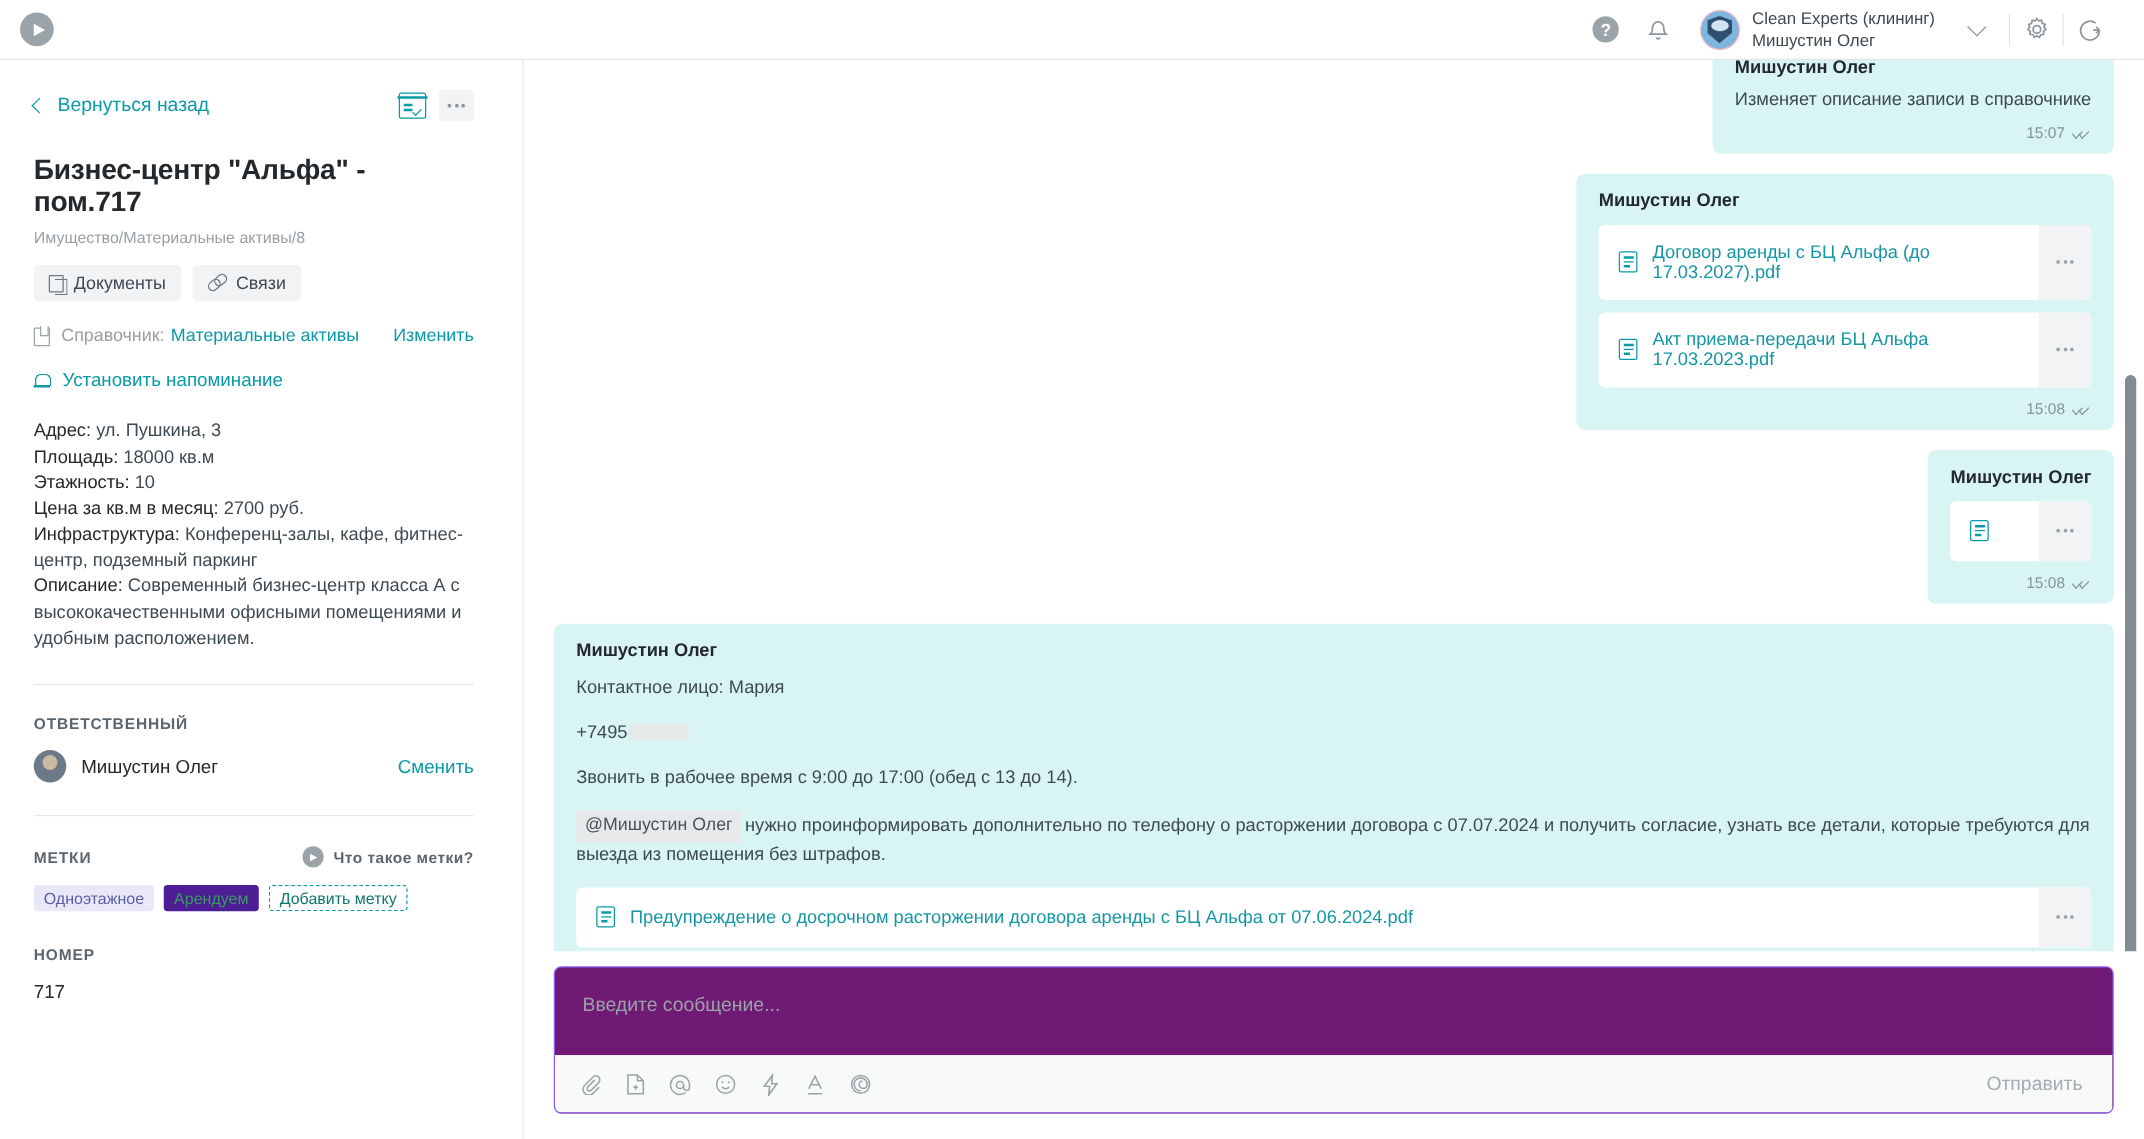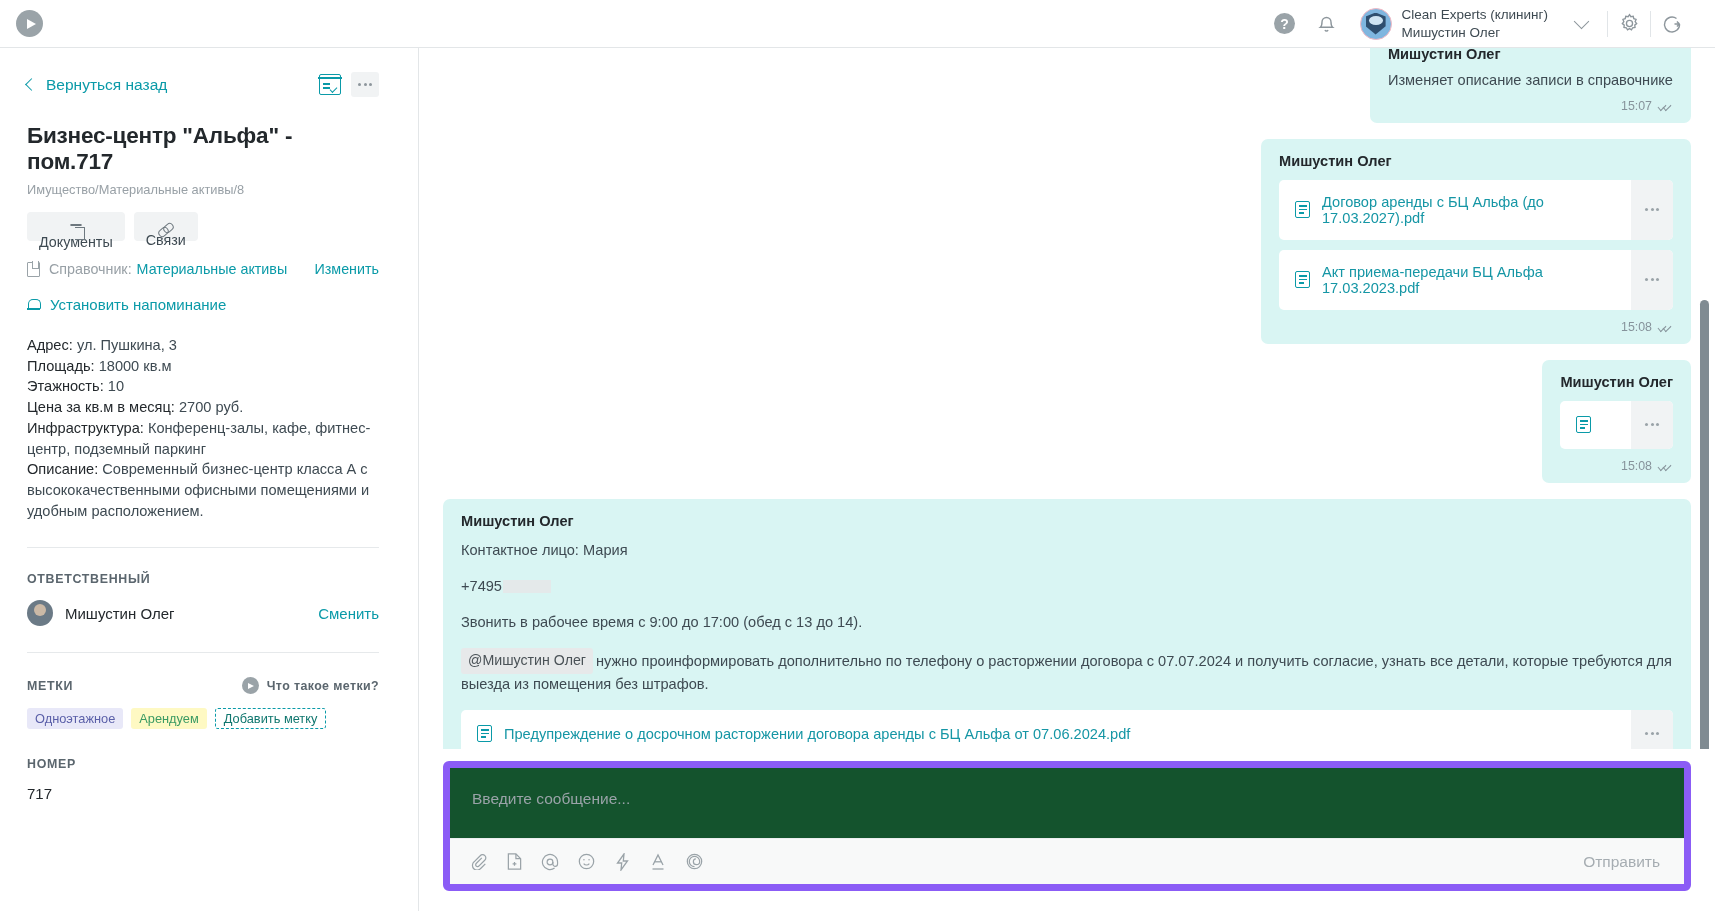--- a/index.html
+++ b/index.html
@@ -149,7 +149,7 @@
     background: #f1f3f4; border-radius: 4px;
     height: 29px; padding: 12px 12px;
     display: flex; align-items: center; gap: 8px;
-    font-size: 14.3px; color: #3e4a52; flex-direction: column;
+    font-size: 14.3px; color: #3e4a52;
   }
   .ic-doc {
     width: 12px; height: 14px; border: 1.5px solid #6e787f; border-radius: 1px;

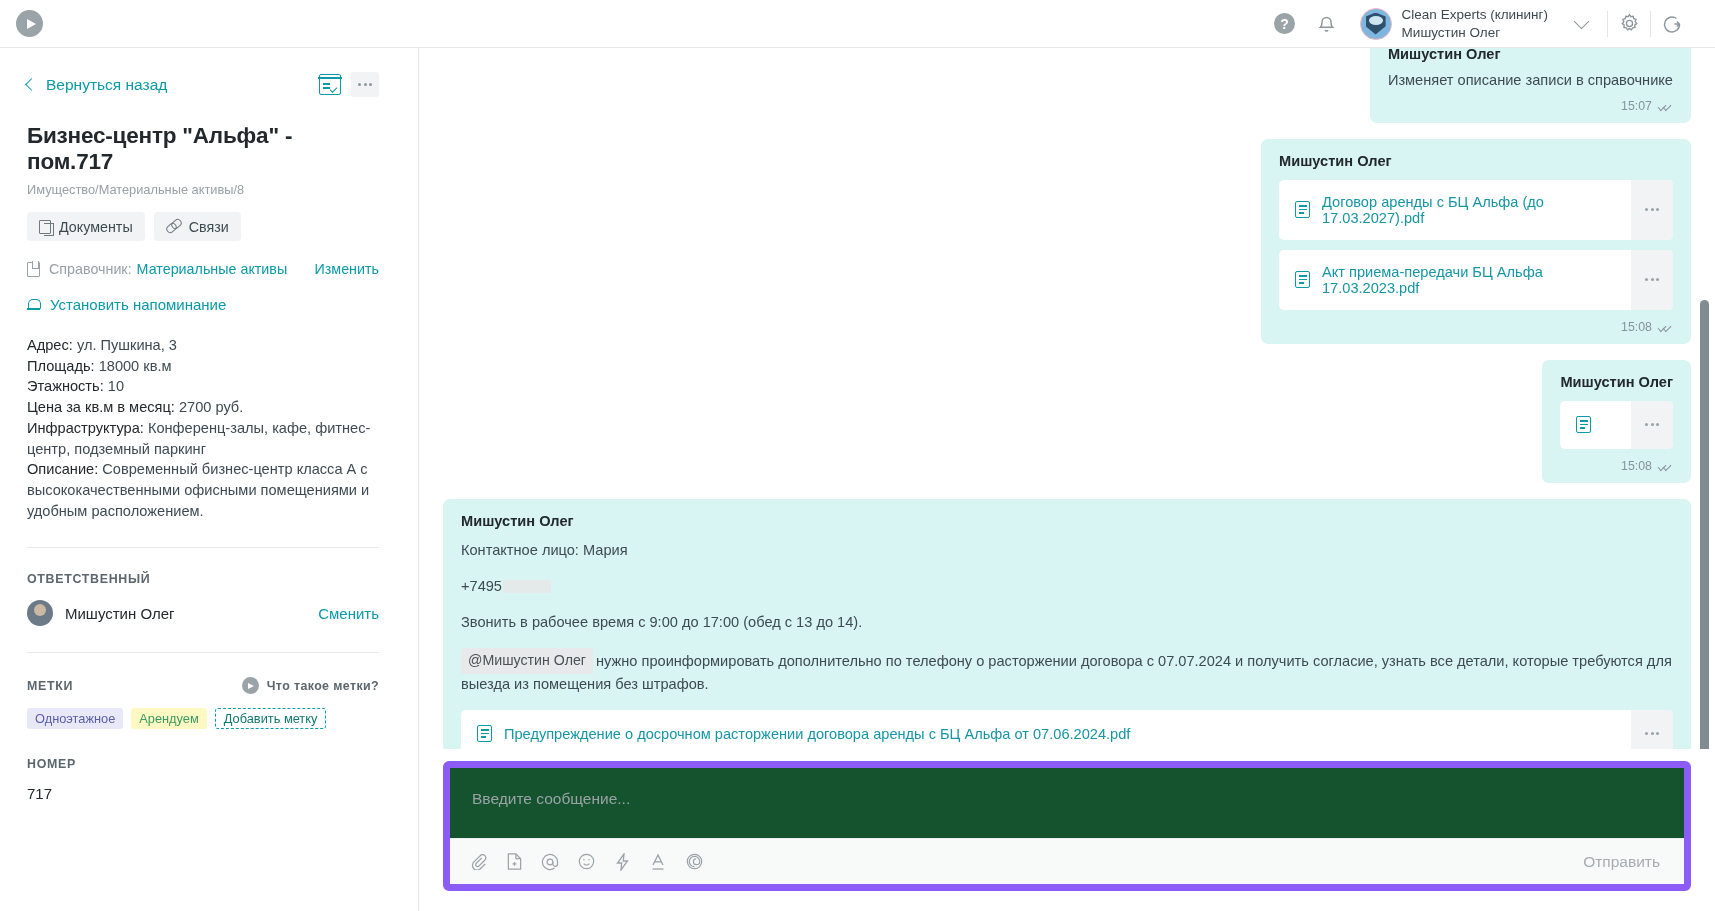--- a/index.html
+++ b/index.html
@@ -253,7 +253,7 @@
     font-size: 12.8px;
   }
   .tag-1 { background: #e8e8f8; color: #5a5fa8; }
-  .tag-2 { background: #fef9c3; color: #3a9a63; }
+  .tag-2 { background: #4c1d95; color: #3a9a63; }
   .tag-add {
     height: 21px; padding: 0 8px; border-radius: 3px;
     display: flex; align-items: center;

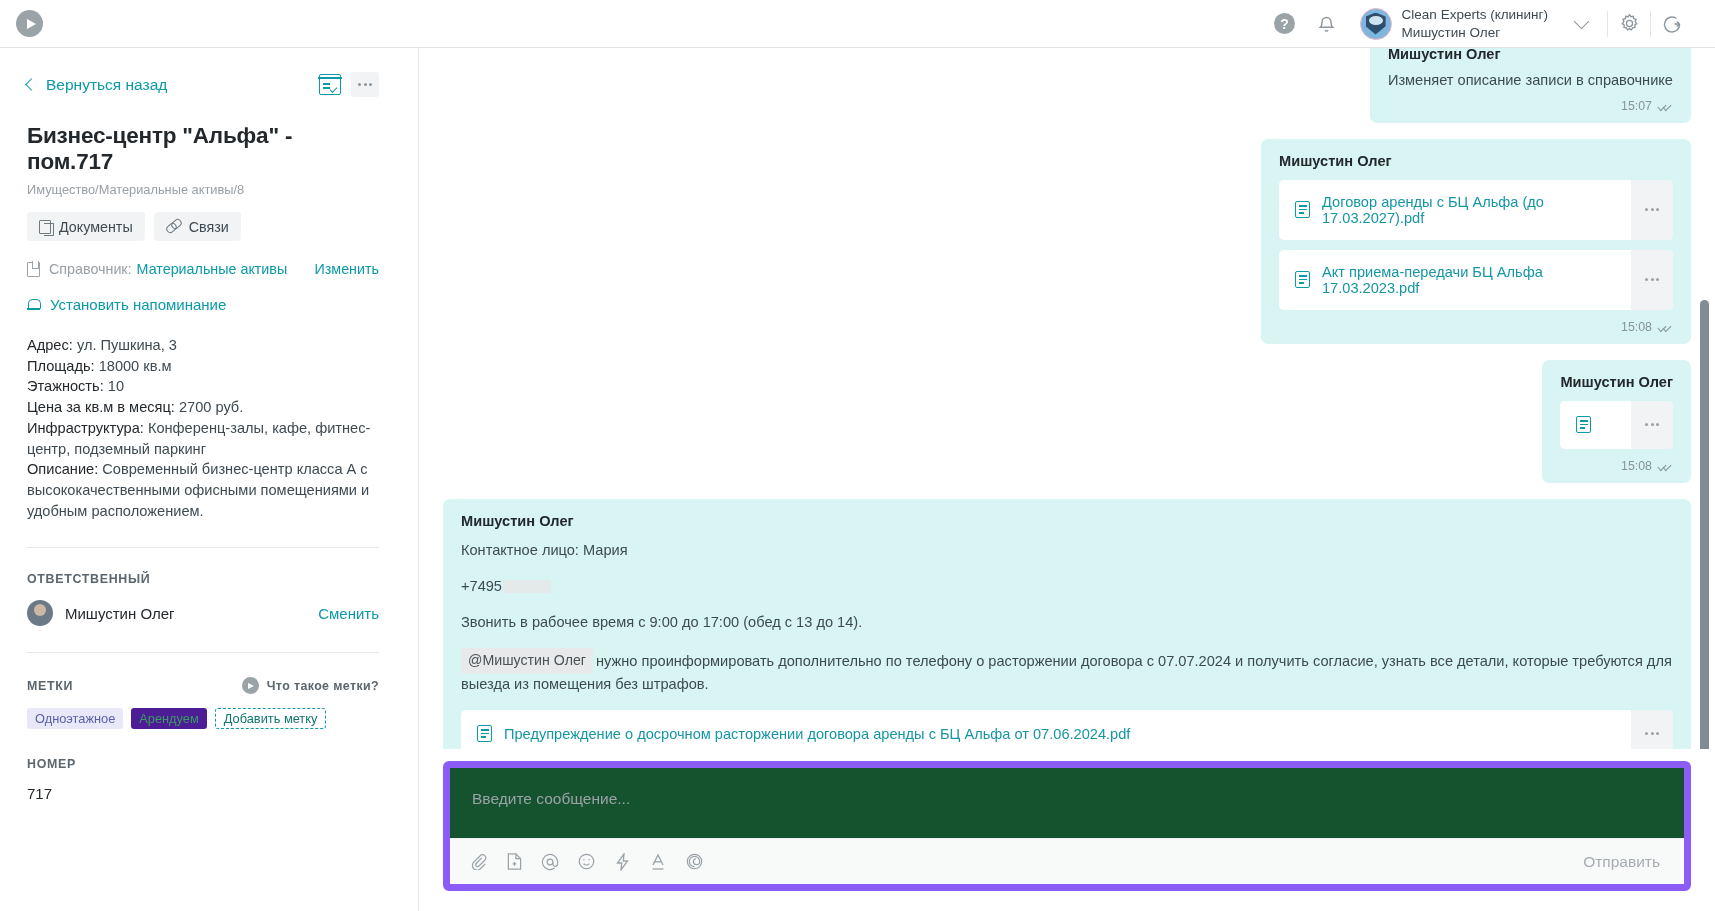--- a/index.html
+++ b/index.html
@@ -346,8 +346,8 @@
   
   .composer-wrap { padding: 12px 24px 20px 24px; }
   .composer {
-    border: 7px solid #8b5cf6; border-radius: 6px;
-    background: #14532d; overflow: hidden;
+    border: 1px solid #8b5cf6; border-radius: 6px;
+    background: #701a75; overflow: hidden;
   }
   .composer-input {
     padding: 22px 22px 30px 22px;

